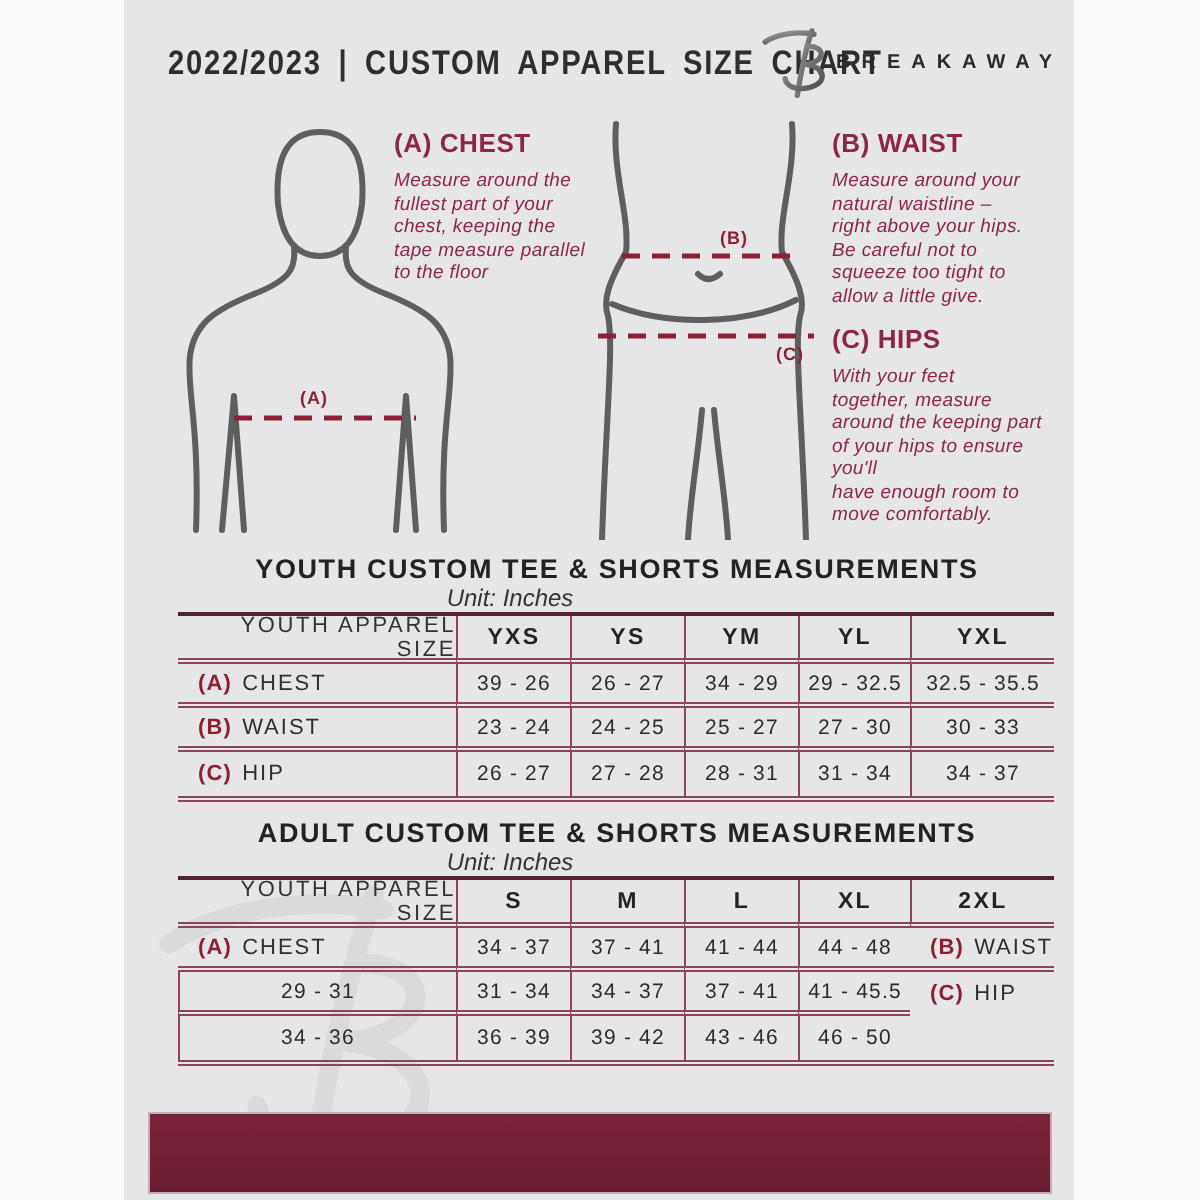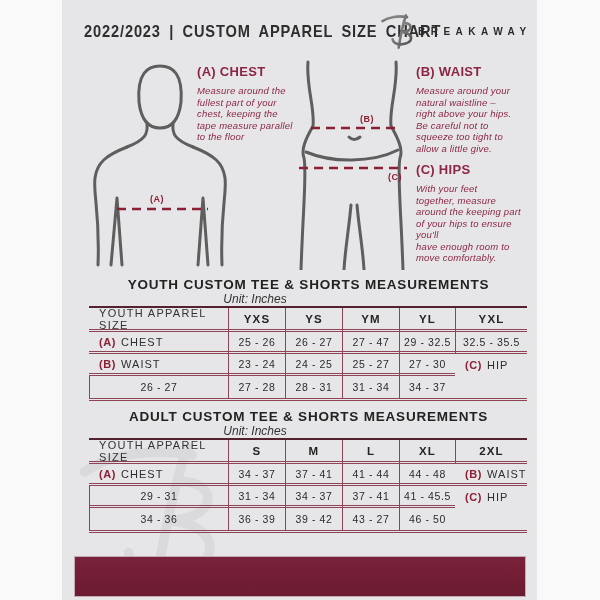--- a/index.html
+++ b/index.html
@@ -62,7 +62,7 @@
     font-size:10.5px;color:#2b2b2b;letter-spacing:.6px;}
   .cell.vline{border-left:1px solid #8d4456;}
   .cell.bb{border-bottom:3px double #8d4456;}
-  .label-cell{justify-content:flex-start;padding-left:10px;}
+  .label-cell{justify-content:flex-start;padding-left:10px;text-align:right;}
   .hdr-label{font-size:11px;color:#333;letter-spacing:1.3px;}
   .size-hdr{font-size:11.5px;font-weight:bold;color:#242424;letter-spacing:1.2px;}
   .pfx{color:#8c1f33;font-weight:bold;margin-right:5px;font-size:11px;}

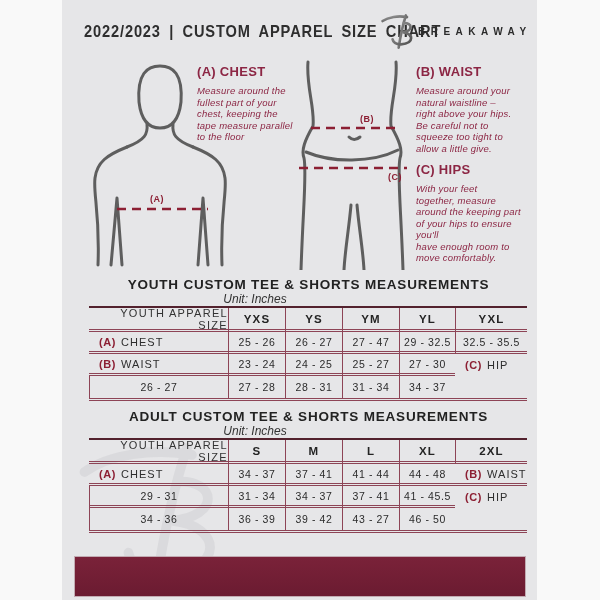--- a/index.html
+++ b/index.html
@@ -171,7 +171,7 @@
         <span class="pfx">(A)</span>
         <span class="rlabel">CHEST</span>
       </div>
-    <div class="cell vline bb">25 - 26</div>
+    <div class="cell vline bb">39 - 26</div>
     <div class="cell vline bb">26 - 27</div>
     <div class="cell vline bb">27 - 47</div>
     <div class="cell vline bb">29 - 32.5</div>

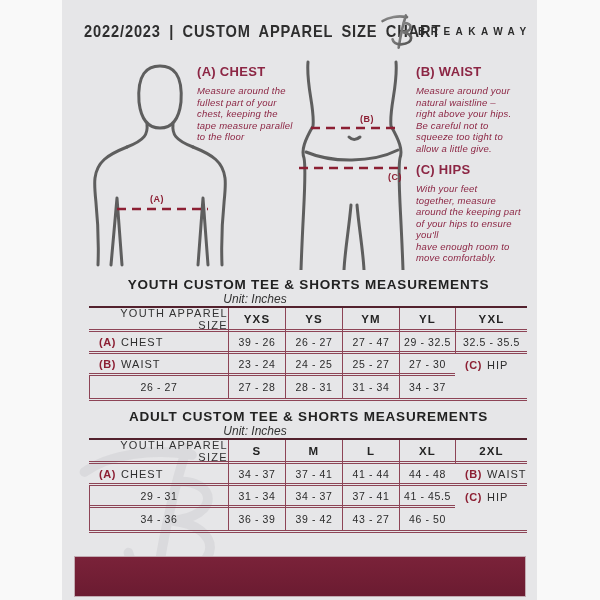--- a/index.html
+++ b/index.html
@@ -173,7 +173,7 @@
       </div>
     <div class="cell vline bb">39 - 26</div>
     <div class="cell vline bb">26 - 27</div>
-    <div class="cell vline bb">27 - 47</div>
+    <div class="cell vline bb">34 - 29</div>
     <div class="cell vline bb">29 - 32.5</div>
     <div class="cell vline bb">32.5 - 35.5</div>
 

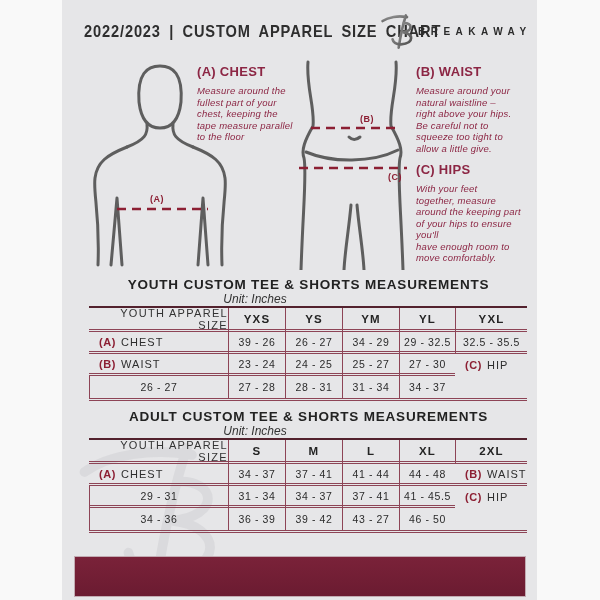--- a/index.html
+++ b/index.html
@@ -185,6 +185,7 @@
     <div class="cell vline bb">24 - 25</div>
     <div class="cell vline bb">25 - 27</div>
     <div class="cell vline bb">27 - 30</div>
+    <div class="cell vline bb">30 - 33</div>
 
     <div class="cell label-cell">
         <span class="pfx">(C)</span>

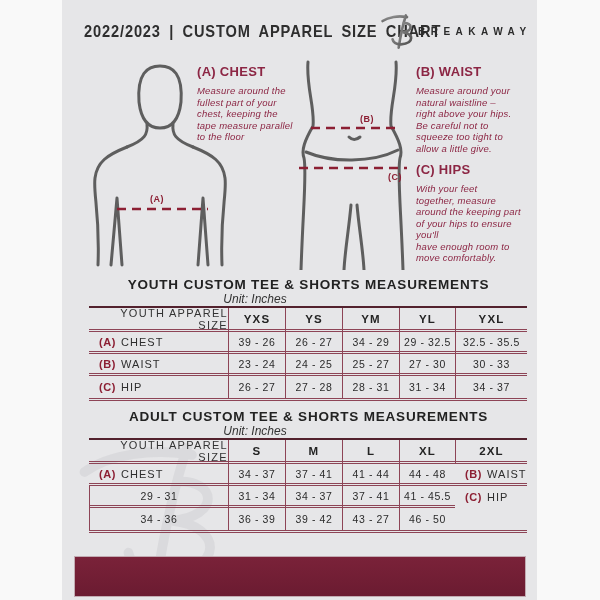--- a/index.html
+++ b/index.html
@@ -237,7 +237,7 @@
     <div class="cell vline">34 - 36</div>
     <div class="cell vline">36 - 39</div>
     <div class="cell vline">39 - 42</div>
-    <div class="cell vline">43 - 27</div>
+    <div class="cell vline">43 - 46</div>
     <div class="cell vline">46 - 50</div>
   </div>
 

